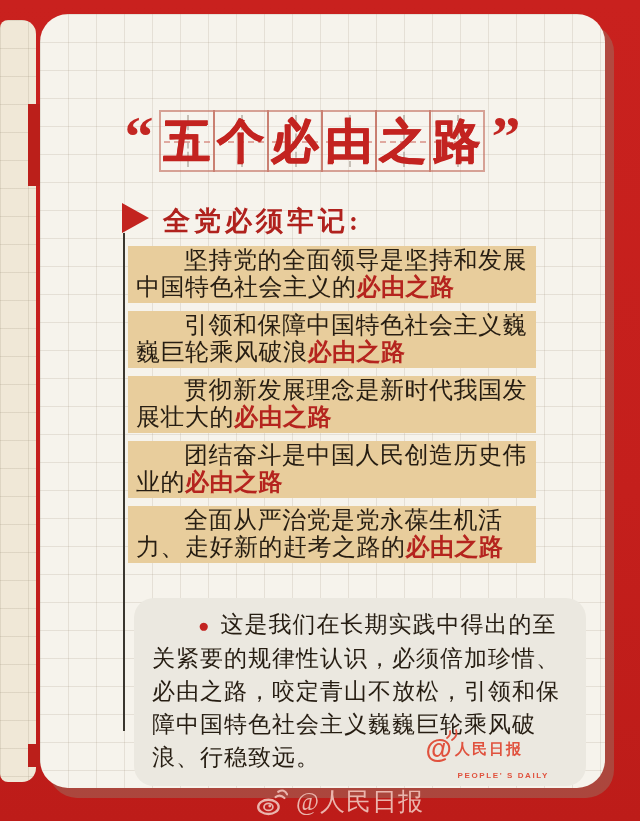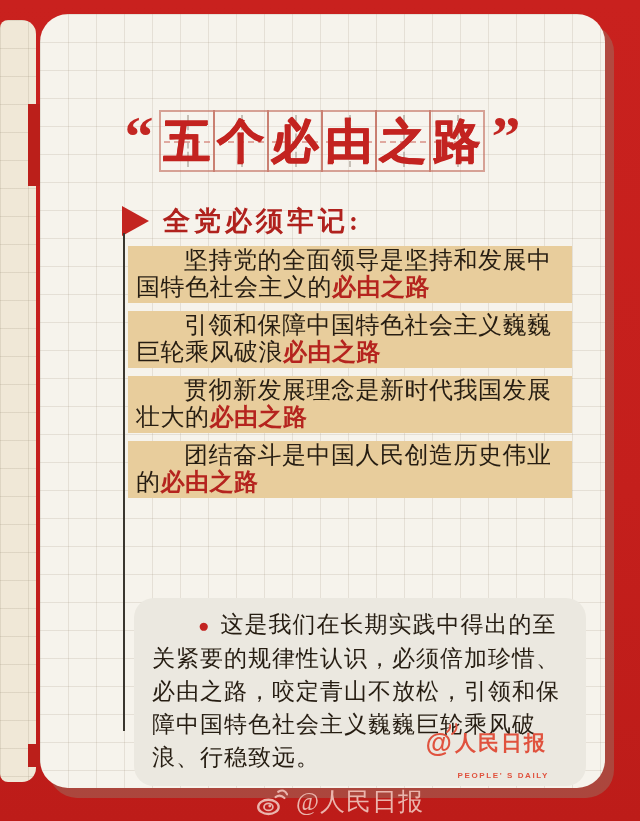--- a/index.html
+++ b/index.html
@@ -71,7 +71,7 @@
   
   .label-row{
     position:absolute; top:189px; left:82px;
-    display:flex; align-items:center;
+    display:flex; 
   }
   .flag-triangle{
     width:0; height:0;

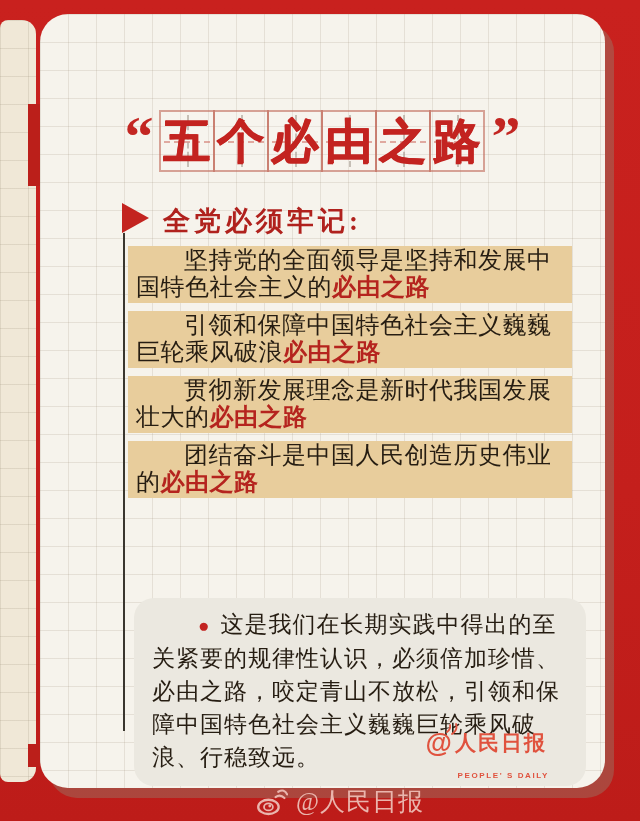--- a/index.html
+++ b/index.html
@@ -90,7 +90,7 @@
 
   
   .blocks{
-    position:absolute; left:88px; top:232px; width:444px;
+    position:absolute; left:88px; top:232px; width:408px;
   }
   .path-block{
     background:#e8cd9c;

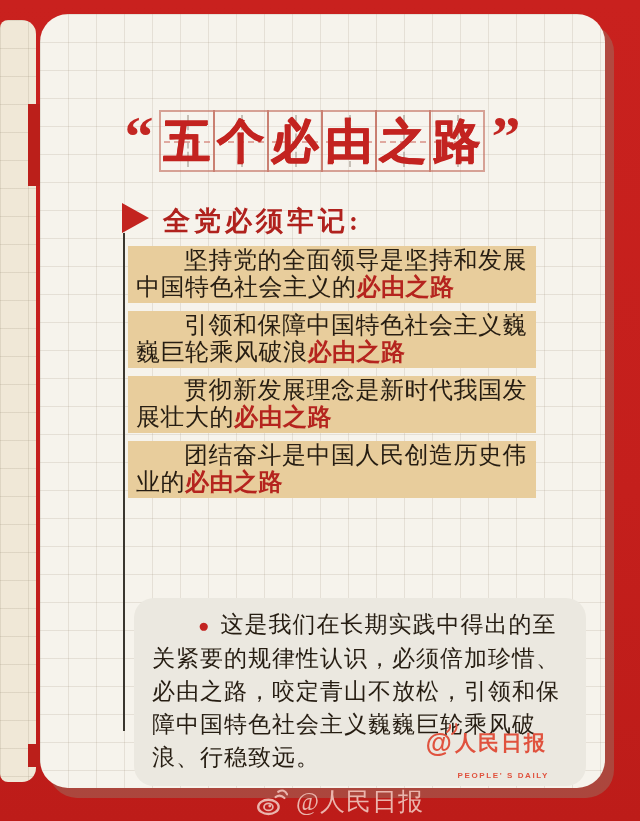--- a/index.html
+++ b/index.html
@@ -186,6 +186,7 @@
       <p class="path-block"><span>引领和保障中国特色社会主义巍巍巨轮乘风破浪</span><span class="must-road">必由之路</span></p>
       <p class="path-block"><span>贯彻新发展理念是新时代我国发展壮大的</span><span class="must-road">必由之路</span></p>
       <p class="path-block"><span>团结奋斗是中国人民创造历史伟业的</span><span class="must-road">必由之路</span></p>
+      <p class="path-block"><span>全面从严治党是党永葆生机活力、走好新的赶考之路的</span><span class="must-road">必由之路</span></p>
     </div>
 
     <div class="summary-card">

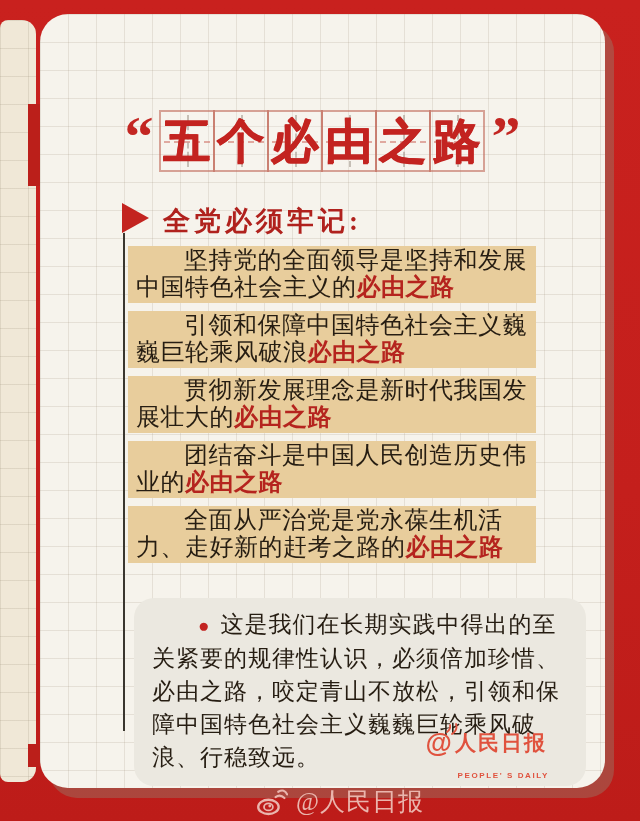--- a/index.html
+++ b/index.html
@@ -127,7 +127,7 @@
     font-size:27px; font-weight:bold; line-height:1;
   }
   .waves-svg{ position:absolute; top:-7px; right:-7px; }
-  .pd-zh{ font-size:21px; font-weight:bold; letter-spacing:2px; }
+  .pd-zh{ font-size:15px; font-weight:bold; letter-spacing:2px; }
   .pd-en{
     font-family:"Liberation Sans","DejaVu Sans",sans-serif;
     font-size:8px; font-weight:bold; letter-spacing:1.6px; margin-left:32px; margin-top:14px;

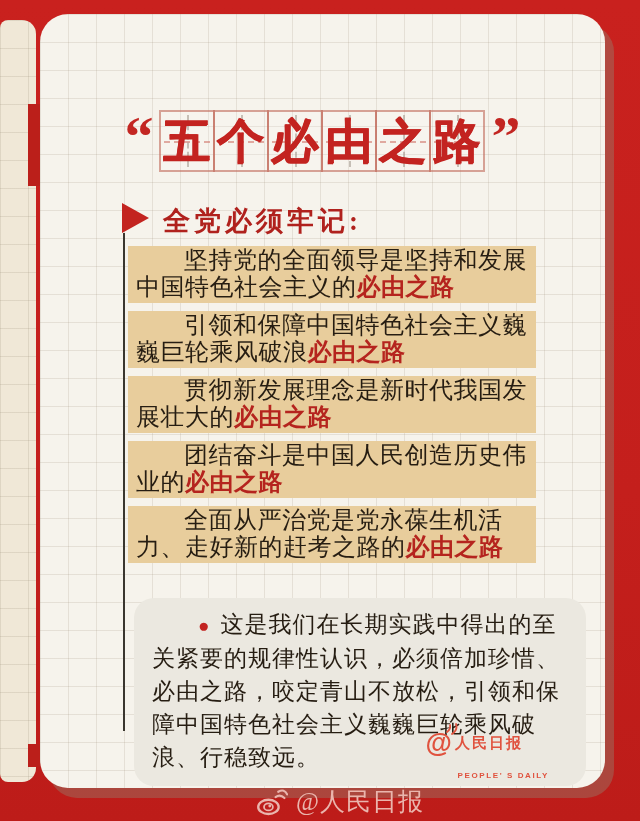--- a/index.html
+++ b/index.html
@@ -130,7 +130,7 @@
   .pd-zh{ font-size:15px; font-weight:bold; letter-spacing:2px; }
   .pd-en{
     font-family:"Liberation Sans","DejaVu Sans",sans-serif;
-    font-size:8px; font-weight:bold; letter-spacing:1.6px; margin-left:32px; margin-top:14px;
+    font-size:8px; font-weight:bold; letter-spacing:1.6px; margin-left:32px; margin-top:8px;
   }
 
   

